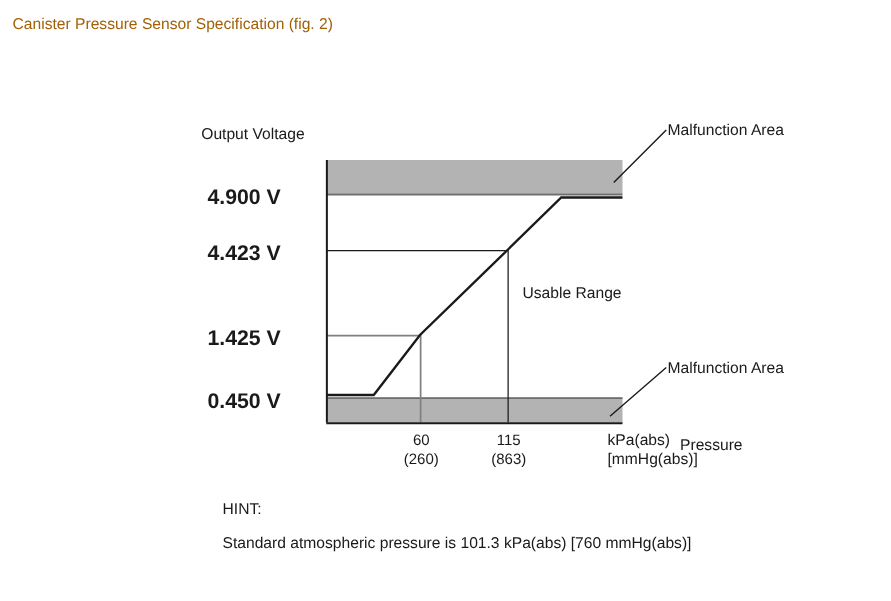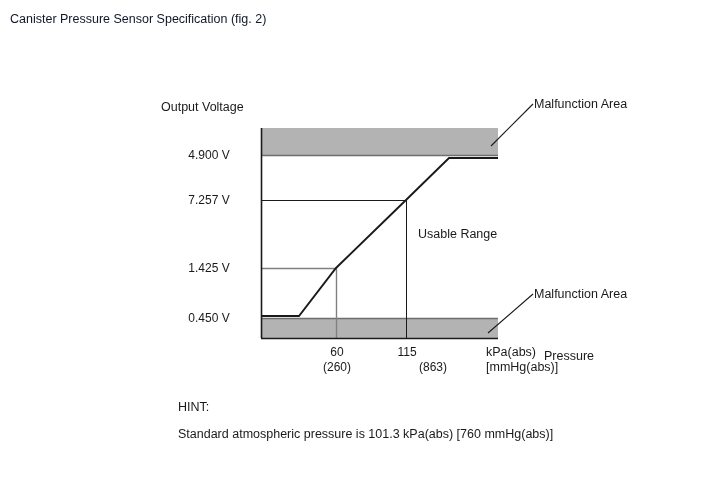--- a/index.html
+++ b/index.html
@@ -20,7 +20,7 @@
     left: 10px;
     top: 12px;
     font-size: 12.5px;
-    color: #0f172a;
+    color: #a16207;
     white-space: nowrap;
   }
   .figure {

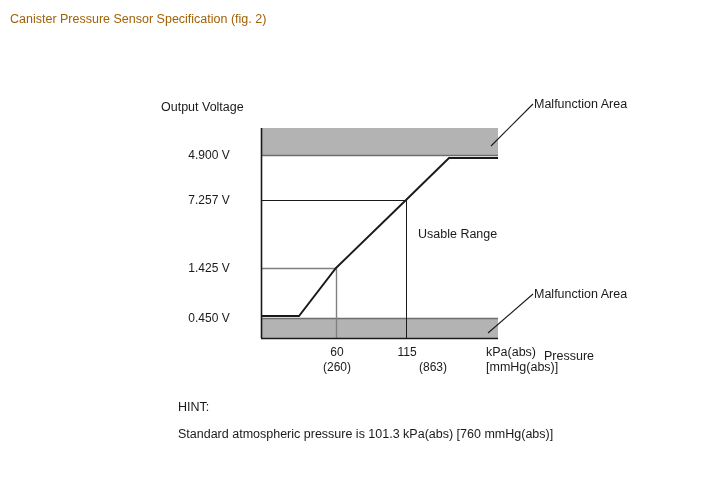--- a/index.html
+++ b/index.html
@@ -45,10 +45,11 @@
   .x-axis-title { left: 508px; top: 349px; }
   .ytick-label {
     position: absolute;
-    font-size: 12px;
-    text-align: center;
+    font-size: 17px;
+    text-align: left;
     width: 86px;
     white-space: nowrap;
+    font-weight: bold;
   }
   .xtick-label {
     position: absolute;

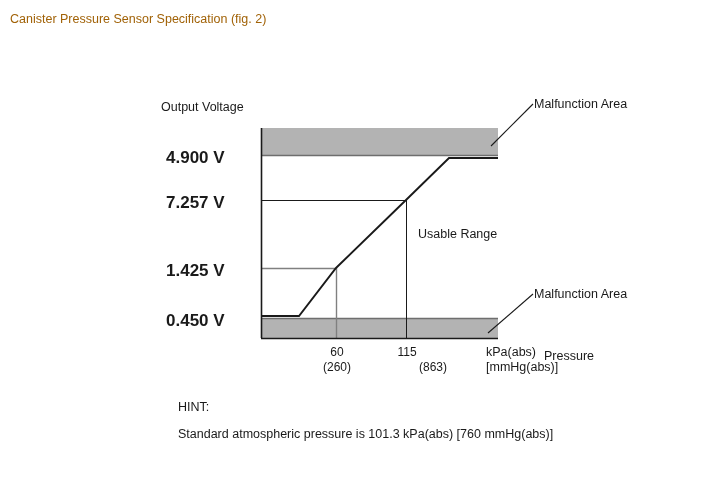--- a/index.html
+++ b/index.html
@@ -129,7 +129,7 @@
   <div class="axis-title x-axis-title">Pressure</div>
 
   <div class="ytick-label" style="left:130px; top:148px;">4.900 V</div>
-  <div class="ytick-label" style="left:130px; top:193px;">7.257 V</div>
+  <div class="ytick-label" style="left:130px; top:193px;">4.423 V</div>
   <div class="ytick-label" style="left:130px; top:261px;">1.425 V</div>
   <div class="ytick-label" style="left:130px; top:311px;">0.450 V</div>
 

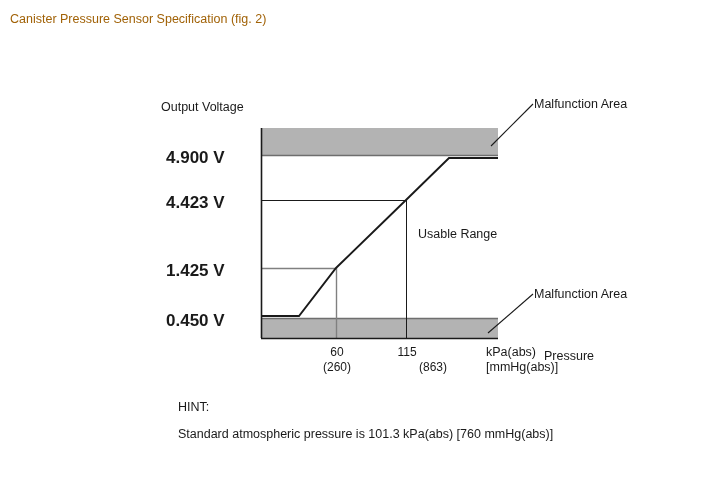--- a/index.html
+++ b/index.html
@@ -137,7 +137,7 @@
   <div class="xtick-label" style="left:261px; top:360px;">(260)</div>
 
   <div class="xtick-label" style="left:331px; top:345px;">115</div>
-  <div class="xtick-label" style="left:331px; top:360px;text-align:right;">(863)</div>
+  <div class="xtick-label" style="left:331px; top:360px;">(863)</div>
 
   <div class="xtick-units" style="left:450px; top:345px;">kPa(abs)</div>
   <div class="xtick-units" style="left:450px; top:360px;">[mmHg(abs)]</div>

